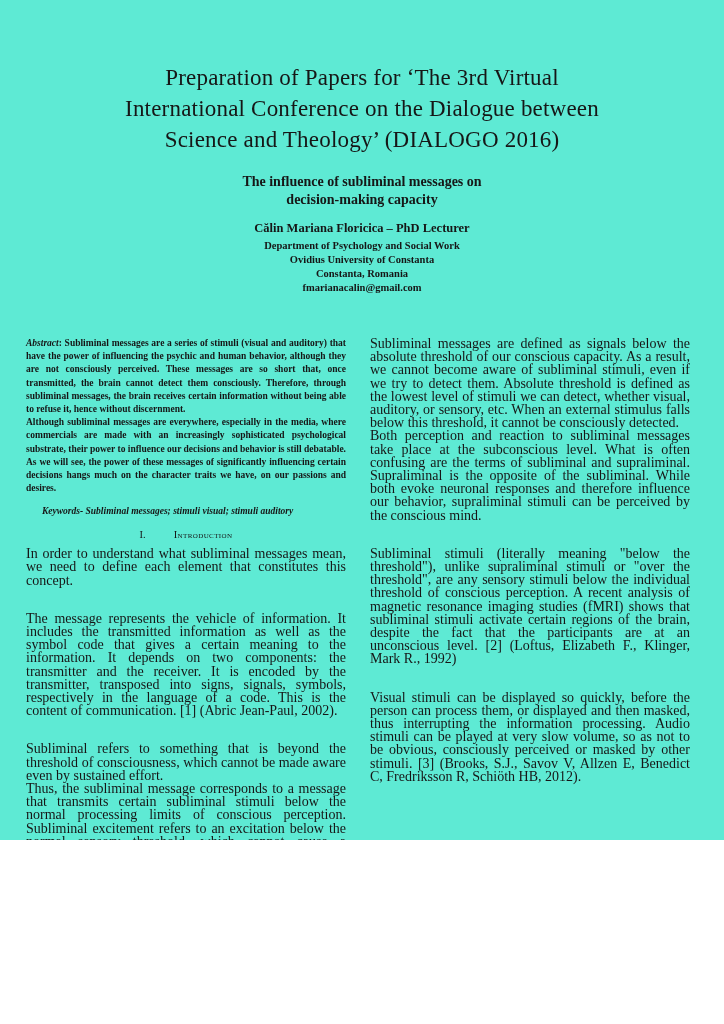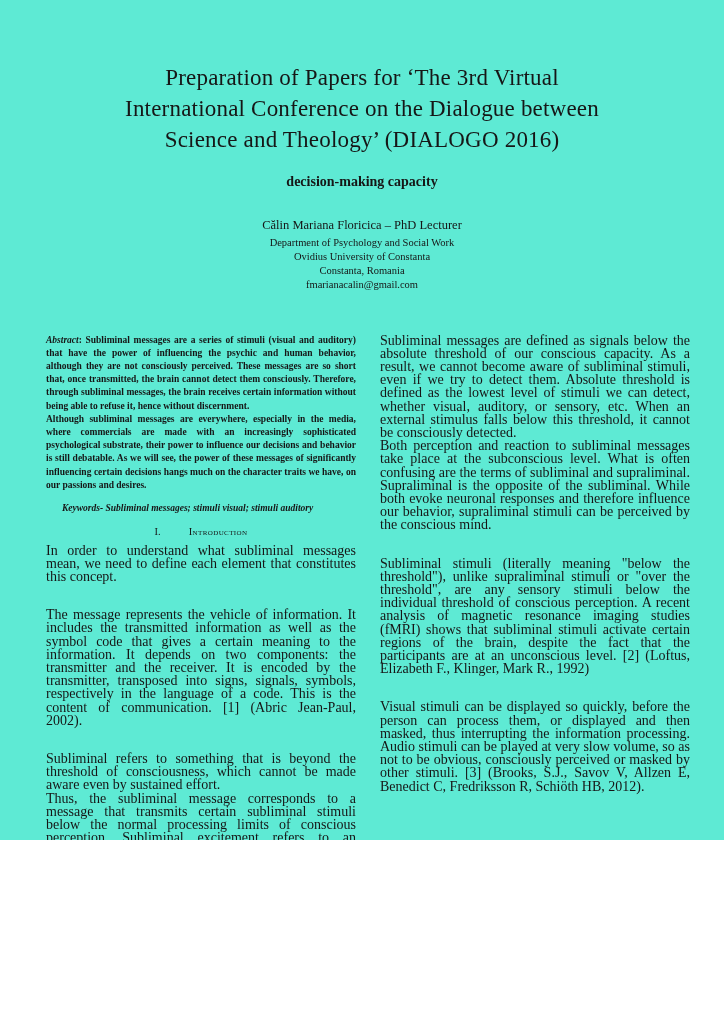--- a/index.html
+++ b/index.html
@@ -91,6 +91,7 @@
   </div>
 
   <div class="subtitle">
+    <div>The influence of subliminal messages on</div>
     <div>decision-making capacity</div>
   </div>
 

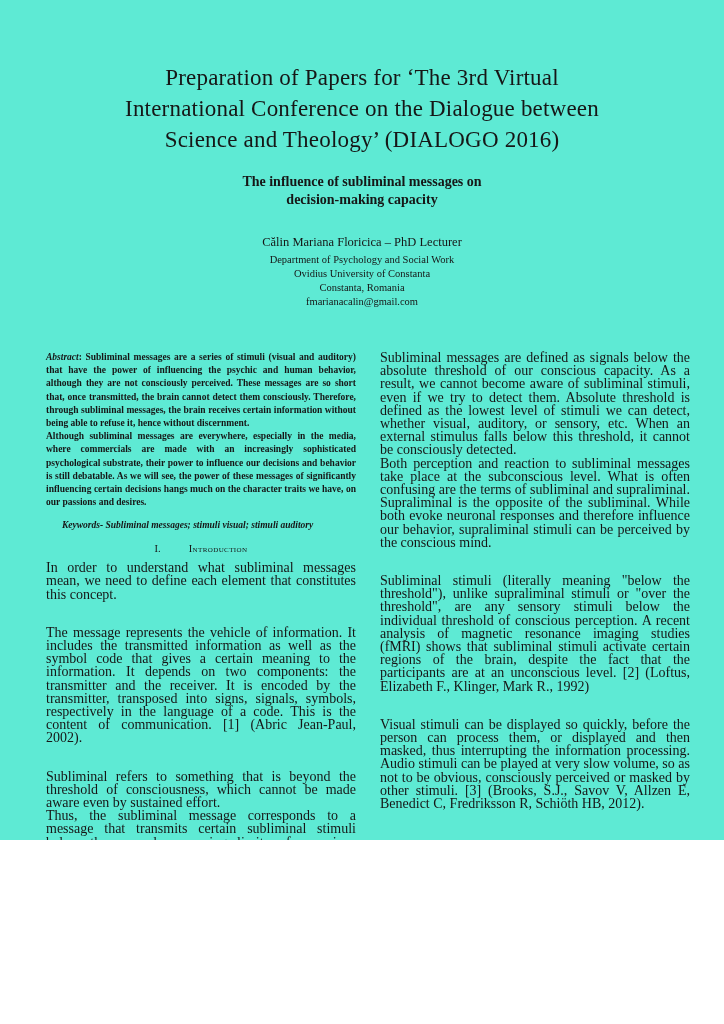--- a/index.html
+++ b/index.html
@@ -28,7 +28,7 @@
     line-height: 17.5px;
     font-weight: bold;
   }
-  .author-block { margin-top: 26px; text-align: center; }
+  .author-block { margin-top: 12px; text-align: center; font-weight: bold; }
   .author-name { font-size: 12.5px; line-height: 16px; }
   .affil { font-size: 10.5px; line-height: 14px; margin-top: 3px; }
   .affil div { margin: 0; text-align: center; }

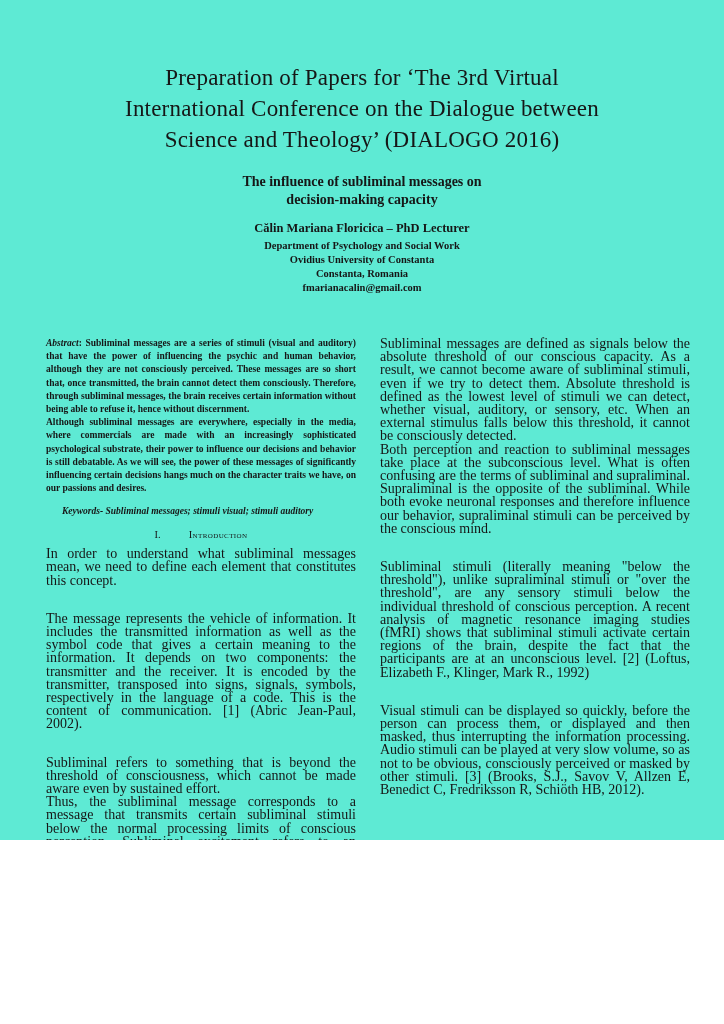--- a/index.html
+++ b/index.html
@@ -37,7 +37,7 @@
     margin-top: 42px;
     display: flex;
     gap: 24px;
-    padding-left: 46px;
+    padding-left: 26px;
     padding-right: 34px;
     box-sizing: border-box;
   }

